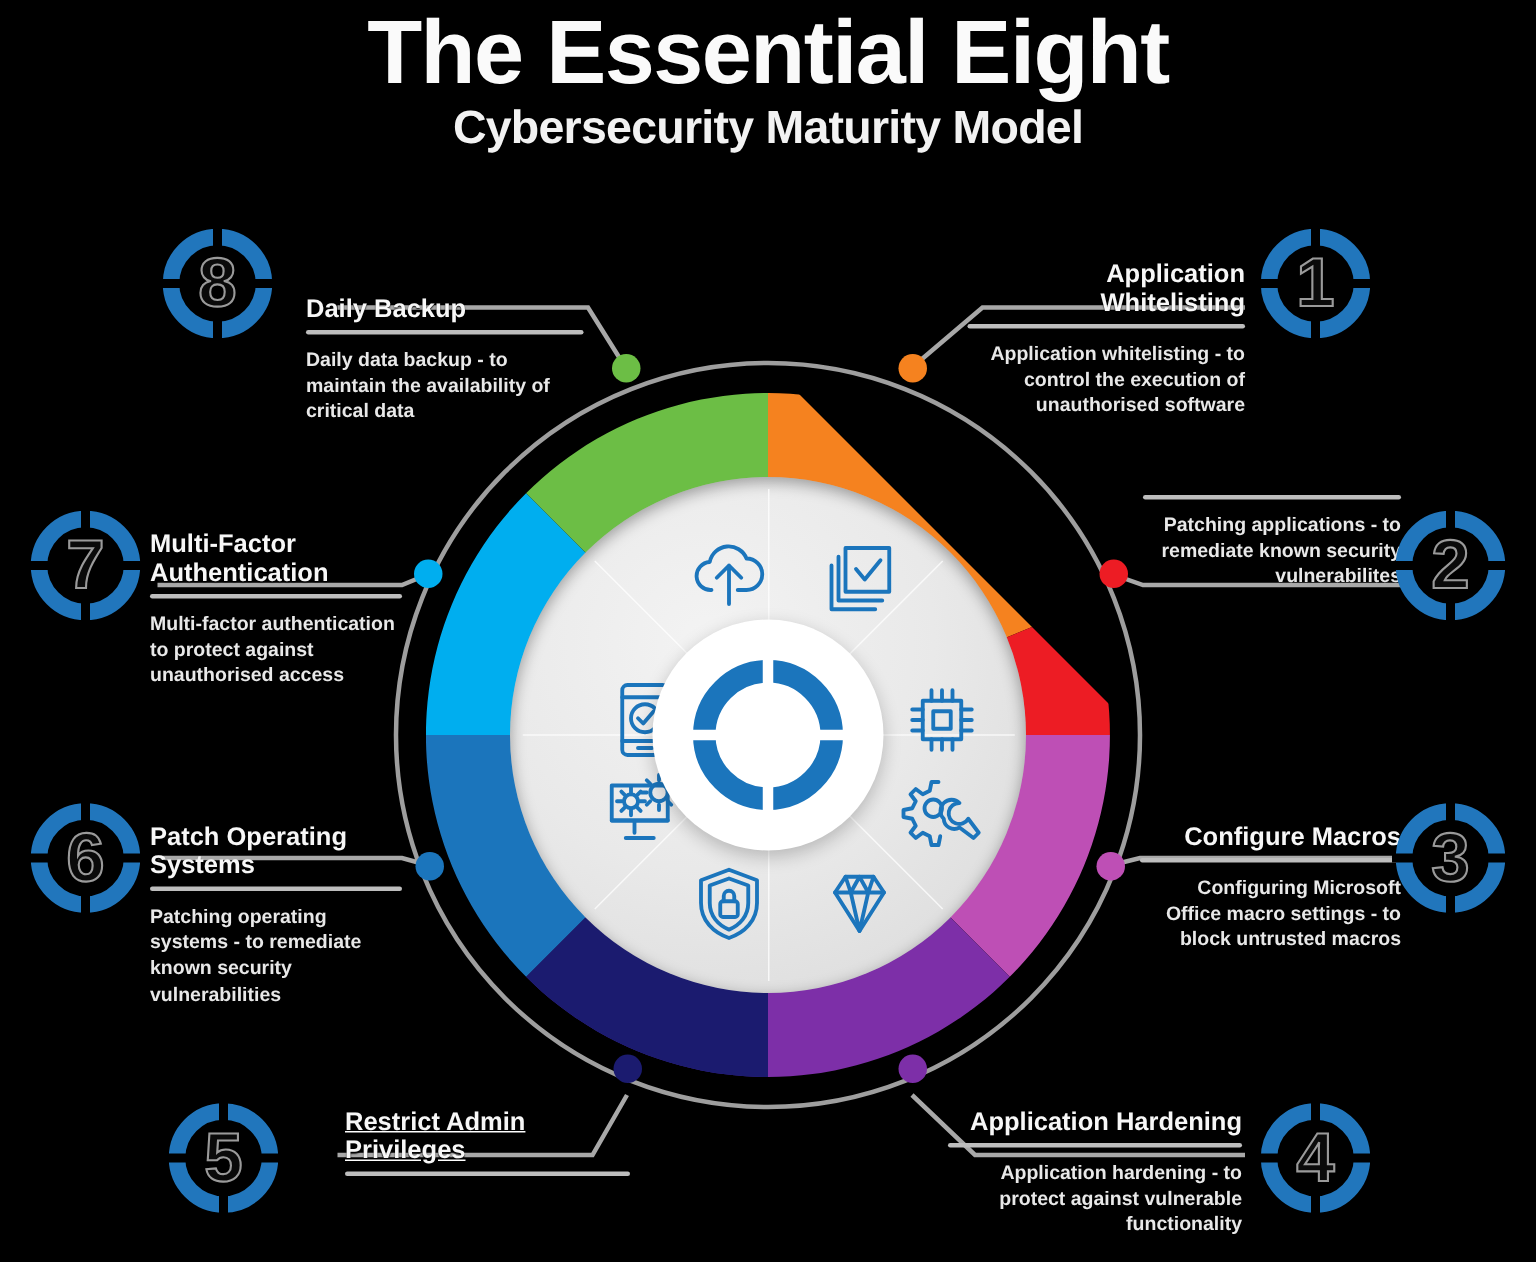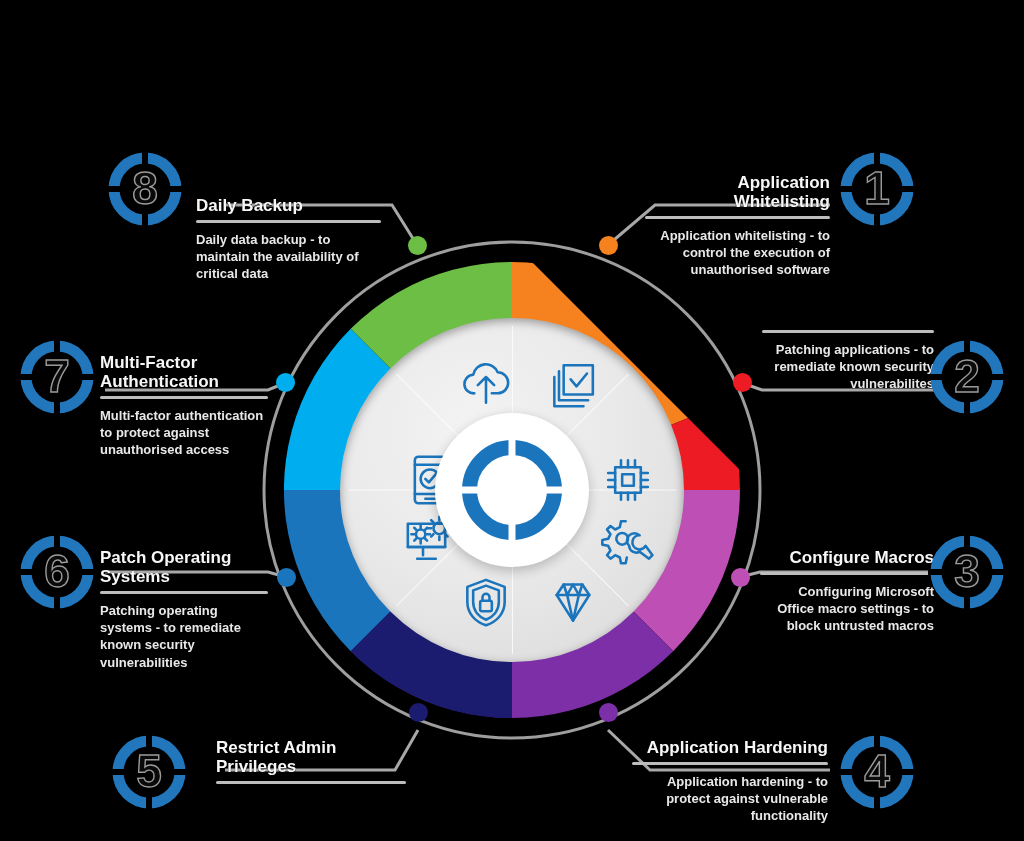--- a/index.html
+++ b/index.html
@@ -68,6 +68,10 @@
 
 <div class="stage">
 
+  <div class="title-block">
+    <div class="main-title">The Essential Eight</div>
+    <div class="sub-title">Cybersecurity Maturity Model</div>
+  </div>
 
   <svg width="1024" height="841" style="position:absolute;left:0;top:0;">
     <circle cx="512" cy="490" r="248" fill="none" stroke="#9e9e9e" stroke-width="3"></circle>

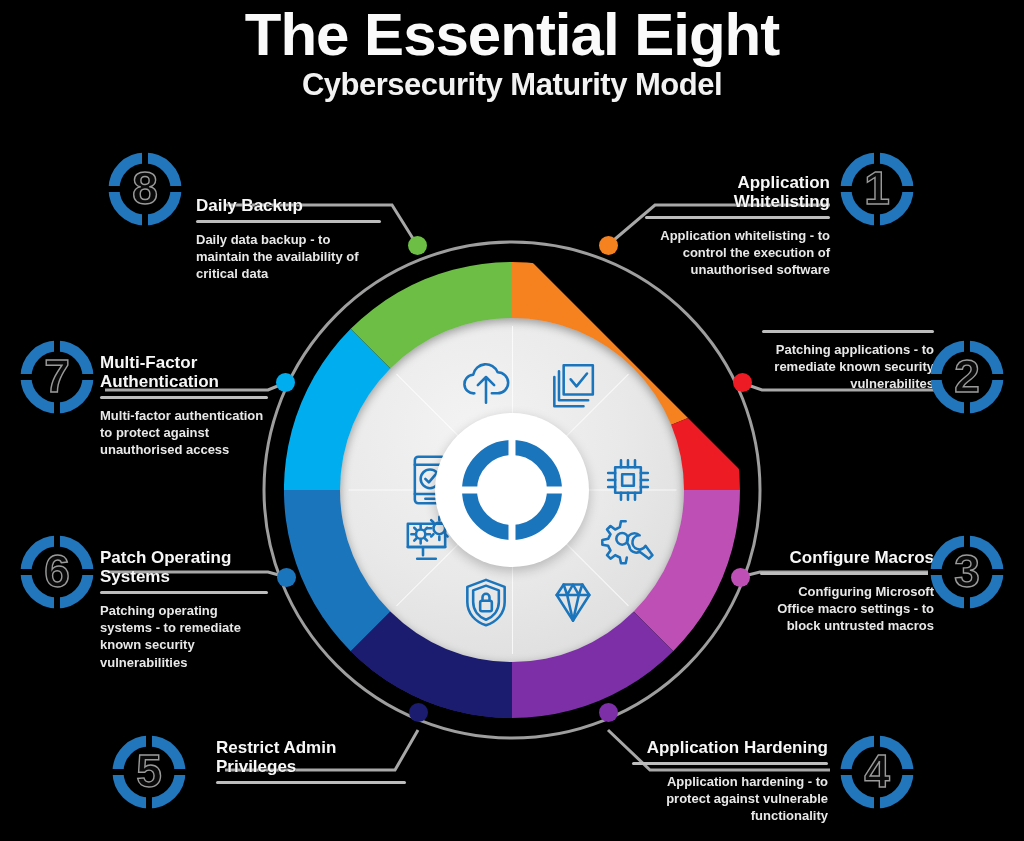--- a/index.html
+++ b/index.html
@@ -215,7 +215,7 @@
   <div class="dot" style="left:409px;top:703px;background:#1B1B6F;"></div>
   <div class="dot" style="left:599px;top:703px;background:#7D2FA8;"></div>
 
-  <div class="callout left" style="left:196px;top:168px;width:185px;">
+  <div class="callout left" style="left:204px;top:168px;width:185px;">
     <div class="c-title">Daily Backup</div>
     <div class="c-rule"></div>
     <div class="c-desc">Daily data backup - to maintain the availability of critical data</div>

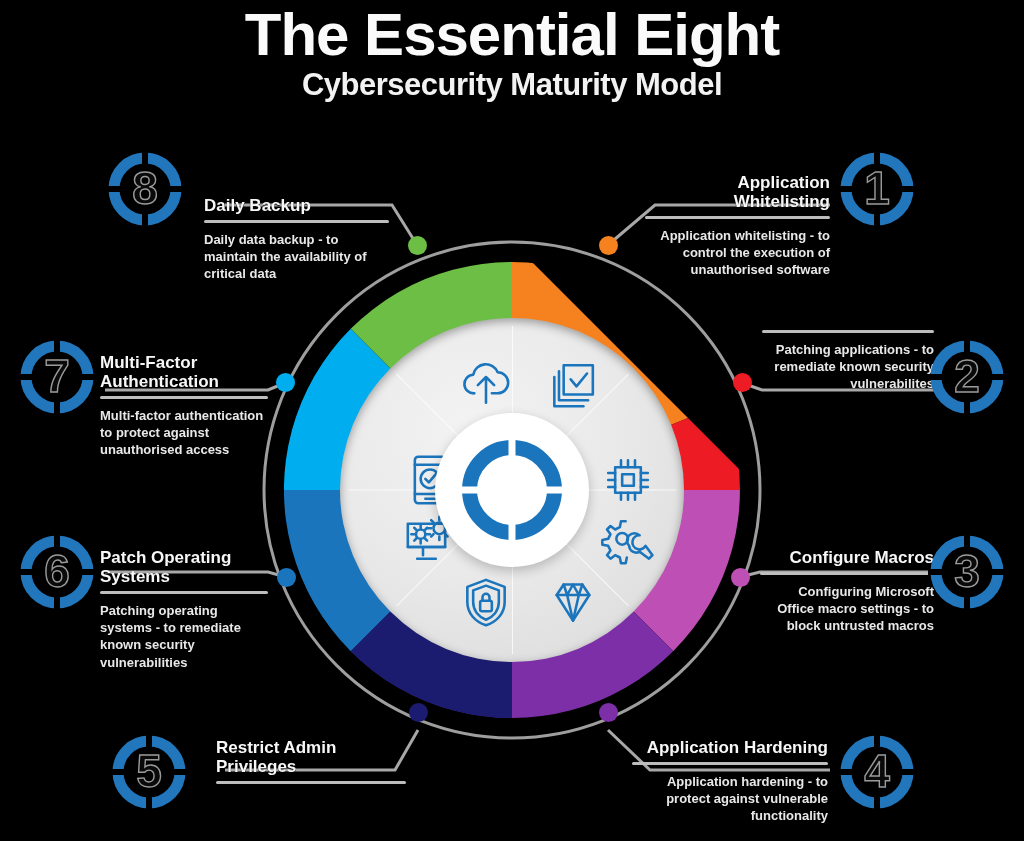--- a/index.html
+++ b/index.html
@@ -250,7 +250,7 @@
     <div class="c-desc">Patching operating systems - to remediate known security vulnerabilities</div>
   </div>
 
-  <div class="callout left" style="left:216px;top:710px;width:190px;">
+  <div class="callout left" style="left:230px;top:710px;width:190px;text-decoration:underline;">
     <div class="c-title">Restrict Admin Privileges</div>
     <div class="c-rule"></div>
   </div>

